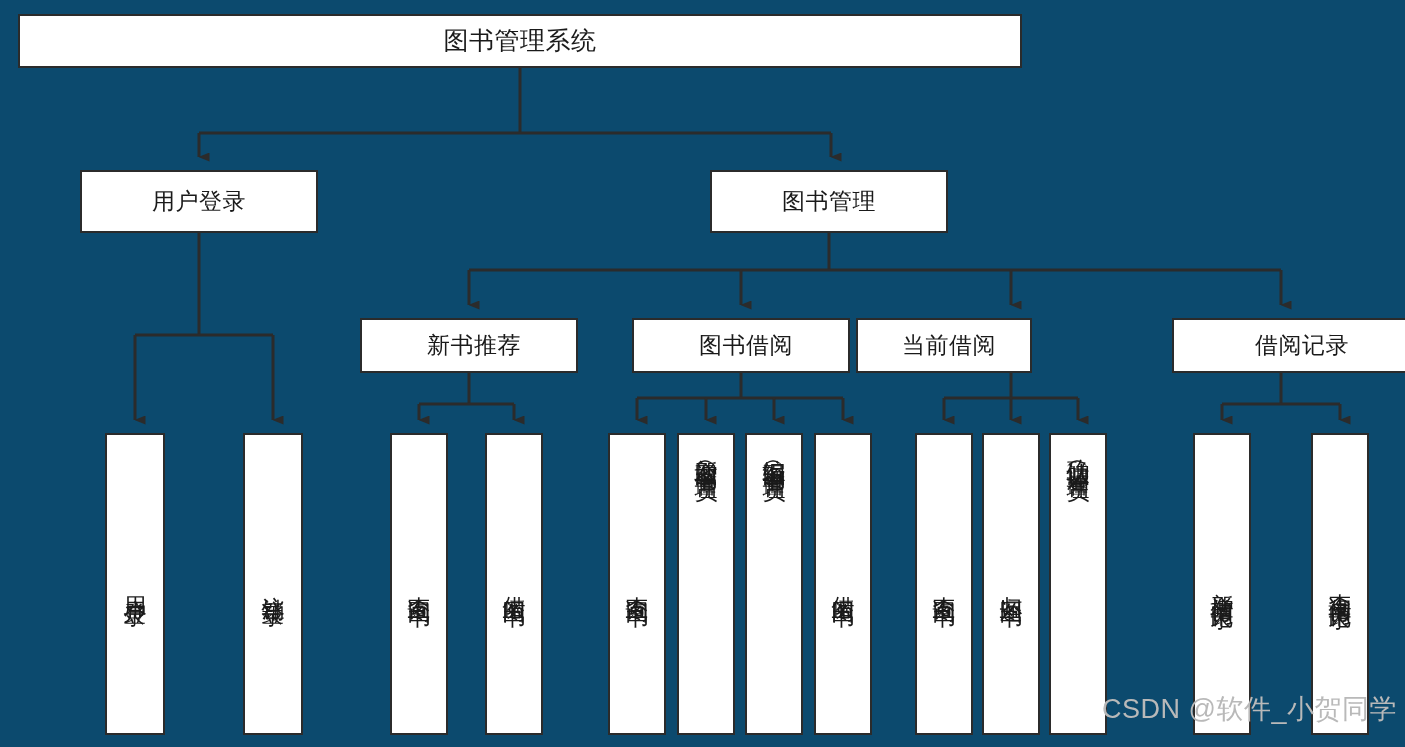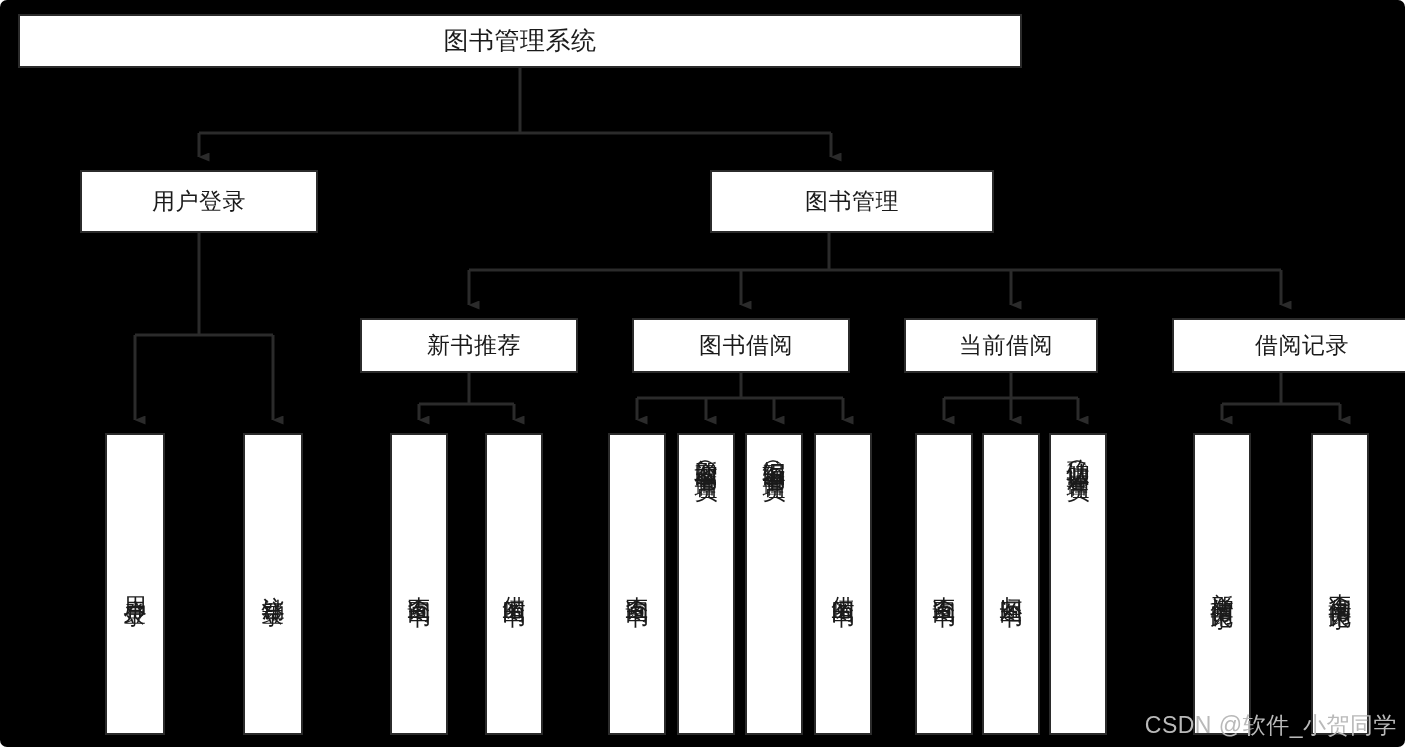--- a/index.html
+++ b/index.html
@@ -17,8 +17,7 @@
     position: relative;
     width: 1405px;
     height: 747px;
-    background: #000000;
-    border-radius: 7px;
+    background: #0c4a6e;
   }
   svg.connectors {
     position: absolute;

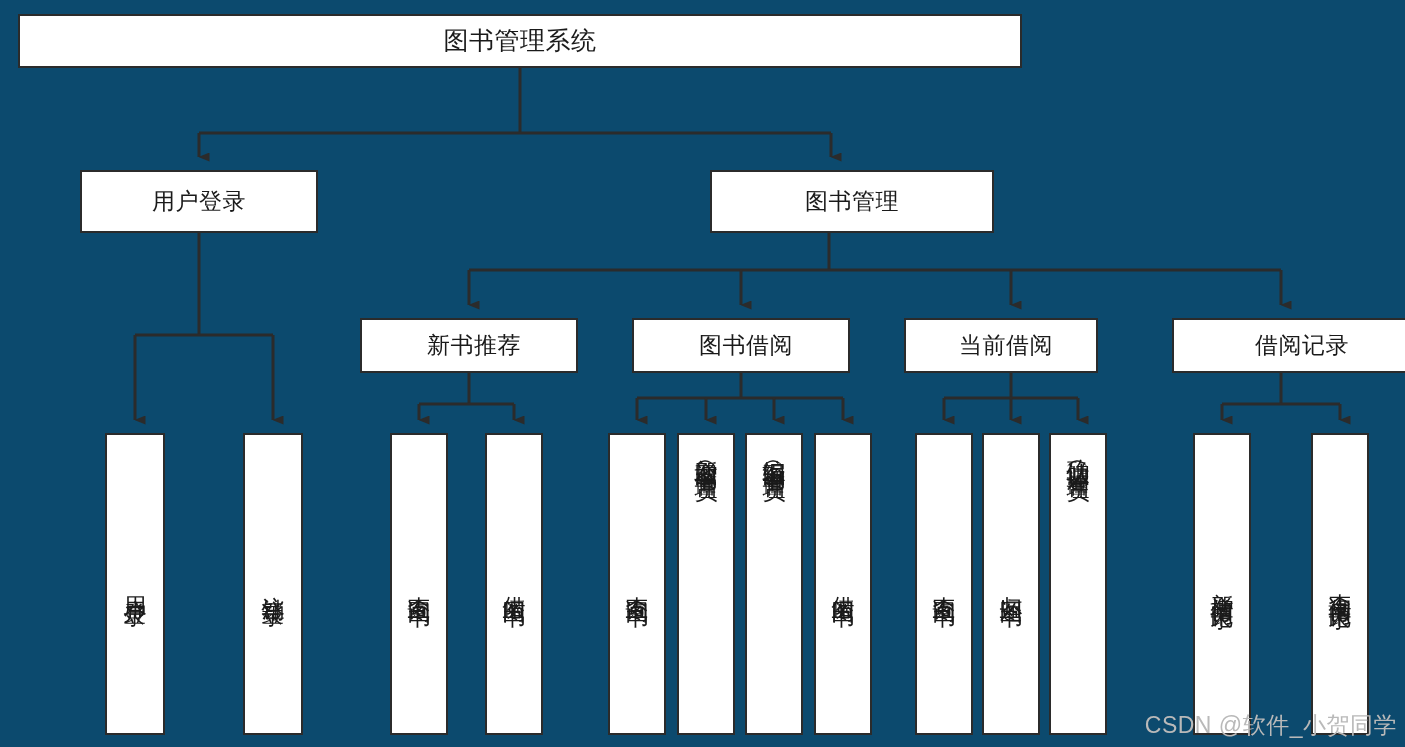--- a/index.html
+++ b/index.html
@@ -138,7 +138,7 @@
   <div class="node node-l2" style="left:80px; top:170px; width:238px; height:63px;">
     <span class="label">用户登录</span>
   </div>
-  <div class="node node-l2" style="left:710px; top:170px; width:284px; height:63px;">
+  <div class="node node-l2" style="left:710px; top:170px; width:238px; height:63px;">
     <span class="label">图书管理</span>
   </div>
 

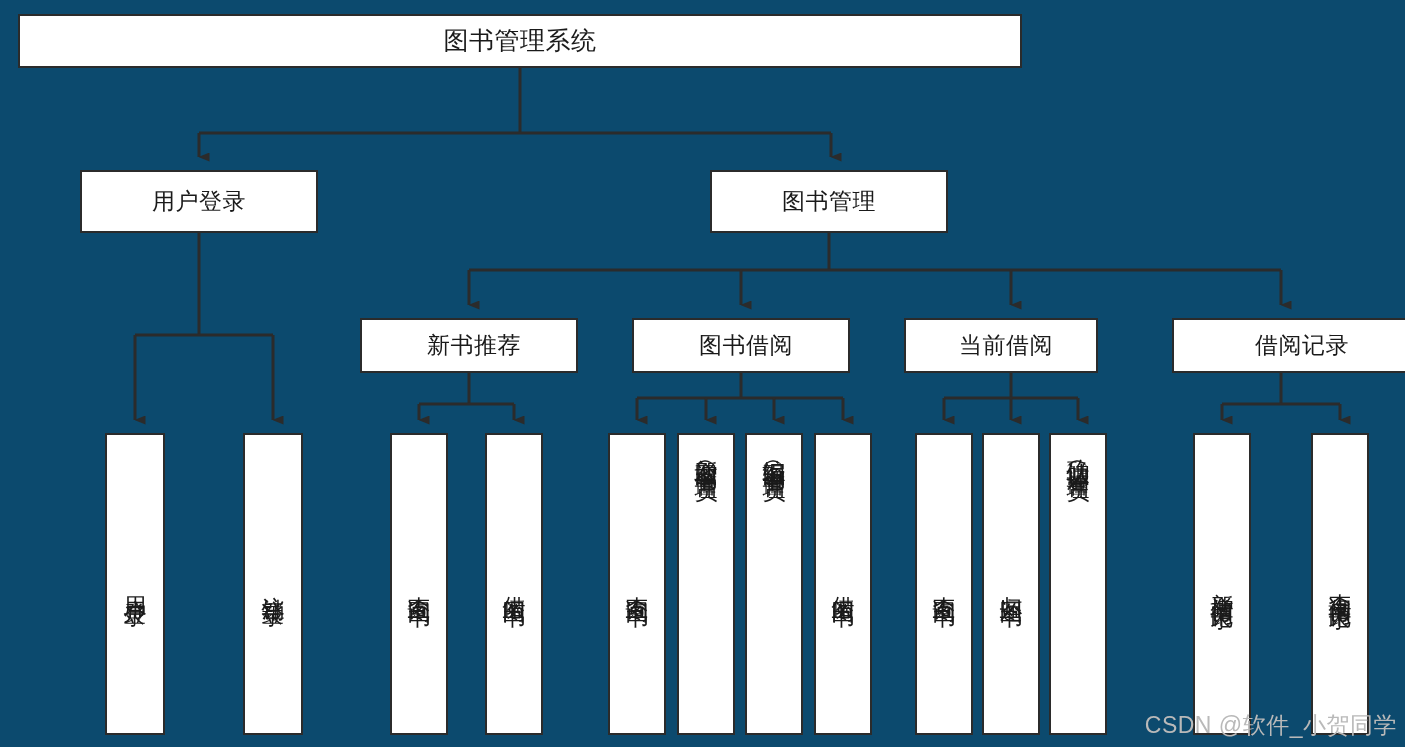--- a/index.html
+++ b/index.html
@@ -148,7 +148,7 @@
   <div class="node node-l3" style="left:632px; top:318px; width:218px; height:55px;">
     <span class="label">图书借阅</span>
   </div>
-  <div class="node node-l3" style="left:904px; top:318px; width:194px; height:55px;">
+  <div class="node node-l3" style="left:856px; top:318px; width:176px; height:55px;">
     <span class="label">当前借阅</span>
   </div>
   <div class="node node-l3" style="left:1172px; top:318px; width:250px; height:55px;">

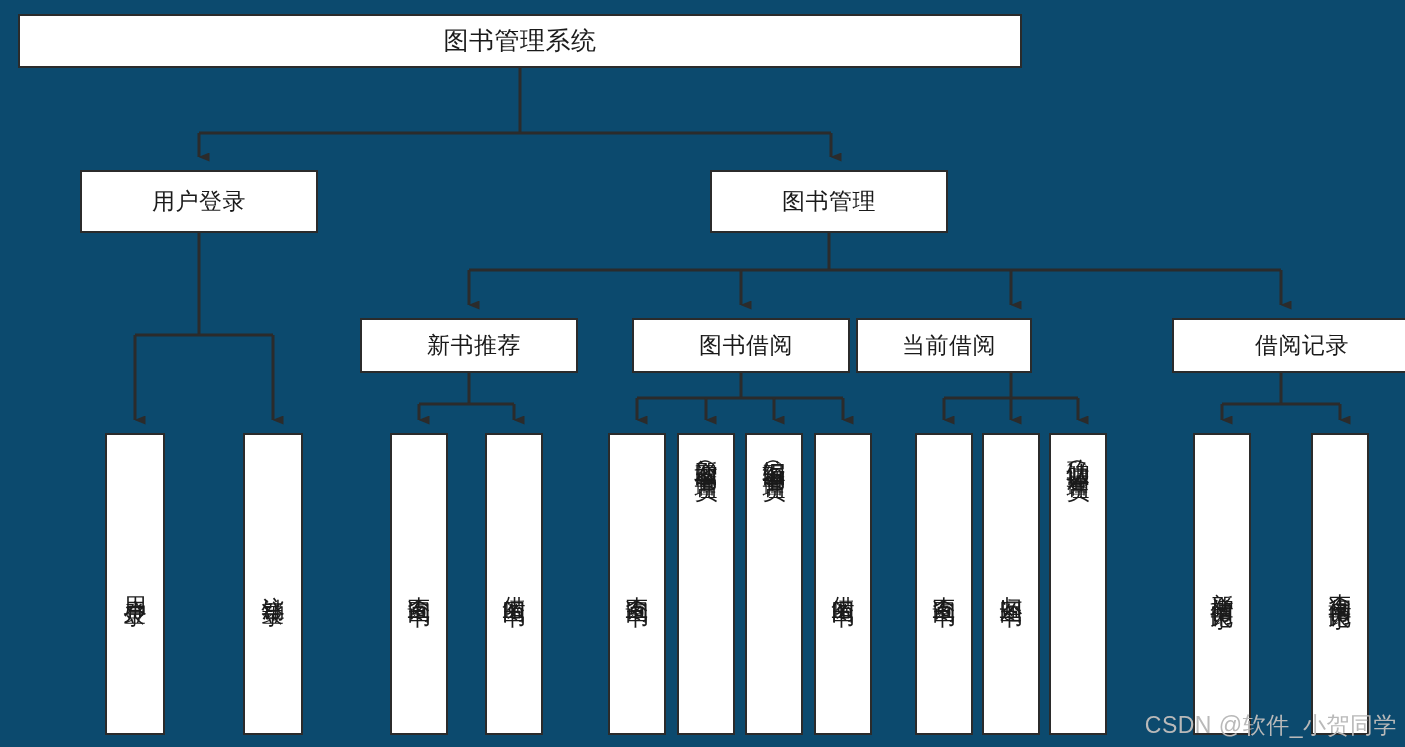--- a/index.html
+++ b/index.html
@@ -67,8 +67,8 @@
   .watermark {
     position: absolute;
     right: 8px;
-    bottom: 6px;
-    font-size: 23px;
+    bottom: 20px;
+    font-size: 27px;
     color: #b9b9b9;
     letter-spacing: 0.5px;
     white-space: nowrap;

